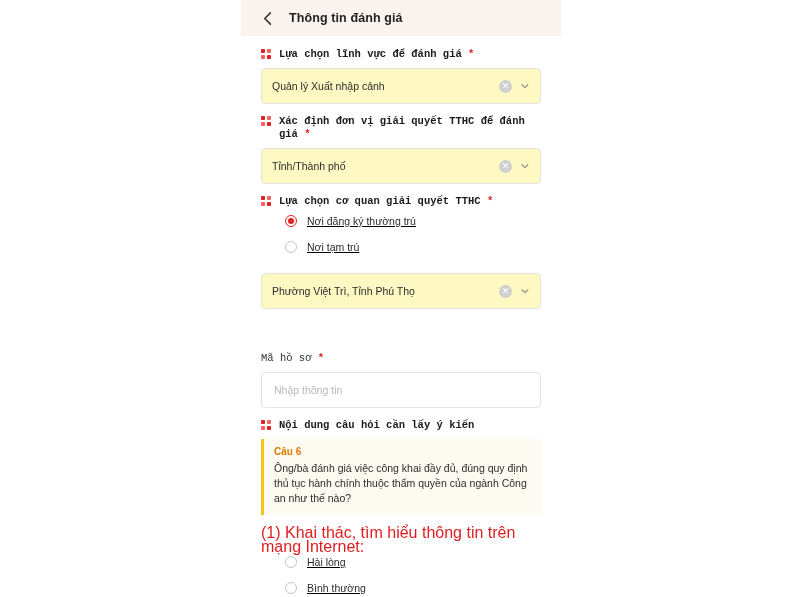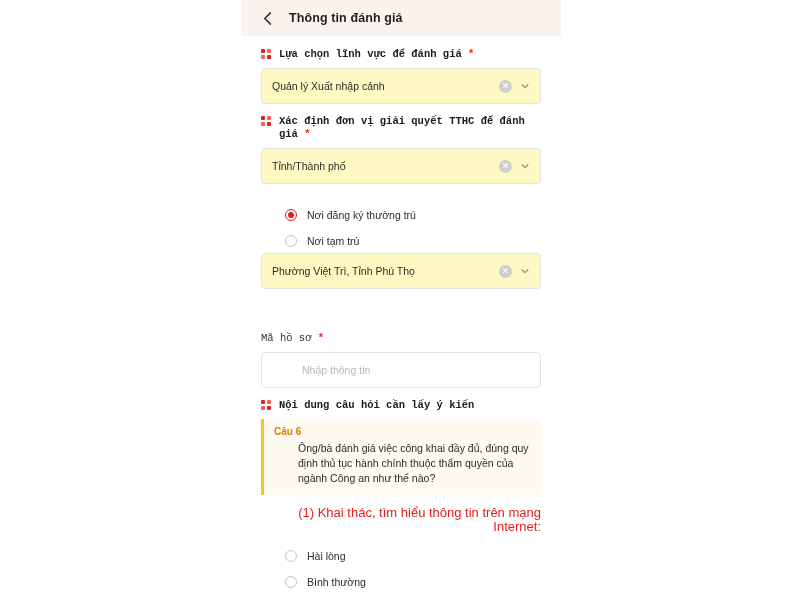--- a/index.html
+++ b/index.html
@@ -322,6 +322,15 @@
       </div>
 
       <div class="field-block">
+        <div class="label-row">
+          <span class="dots-icon">
+              <i></i>
+              <i></i>
+              <i></i>
+              <i></i>
+            </span>
+          <span class="field-label"><span>Lựa chọn cơ quan giải quyết TTHC</span> <span class="req">*</span></span>
+        </div>
         <div class="radio-list">
           <div class="radio-row">
             <span class="radio checked"></span>

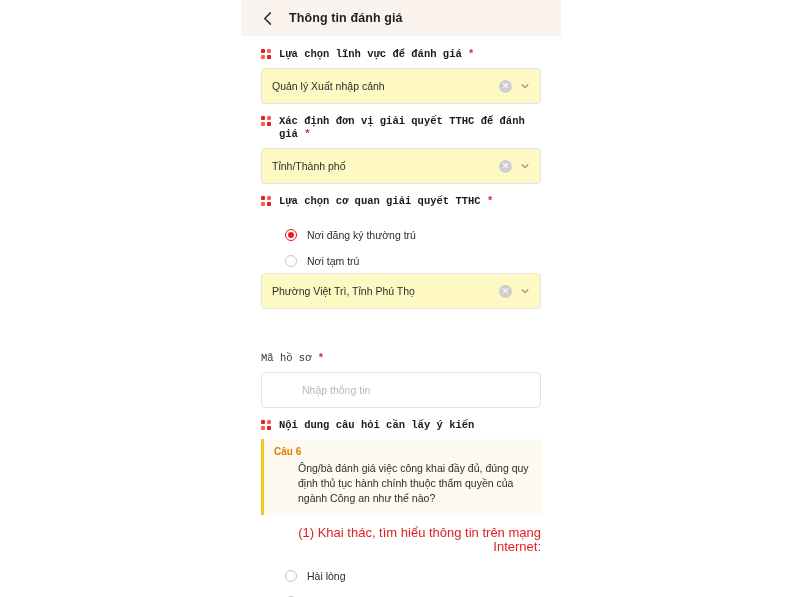--- a/index.html
+++ b/index.html
@@ -181,10 +181,11 @@
   }
   .radio-row {
     display: flex;
-    align-items: flex-end;
+    align-items: flex-start;
     height: 26px;
     padding-left: 24px;
     cursor: pointer;
+    text-decoration: underline;
   }
   .radio {
     width: 12px;

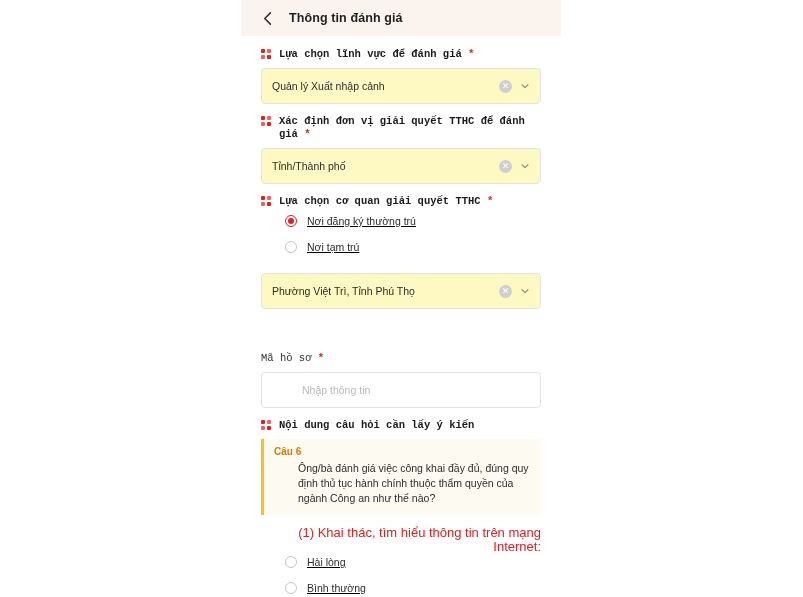--- a/index.html
+++ b/index.html
@@ -144,7 +144,6 @@
     width: 100%;
     font-family: "Liberation Sans", sans-serif;
     background: transparent;
-    margin-left: 28px;
   }
   .input-box input::placeholder {
     color: #b9b9b9;

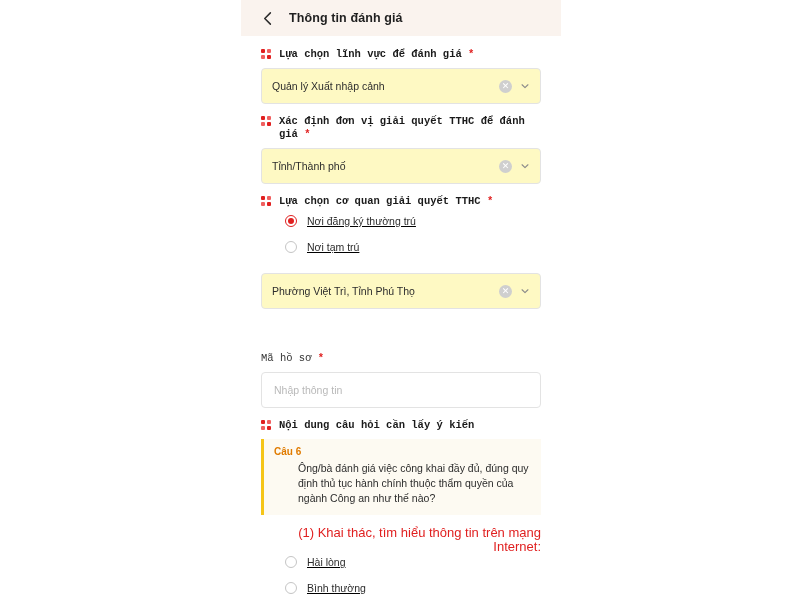--- a/index.html
+++ b/index.html
@@ -234,7 +234,6 @@
     font-size: 10.5px;
     color: #2c2c2c;
     line-height: 15px;
-    margin-left: 24px;
   }
 
   .sub-question {

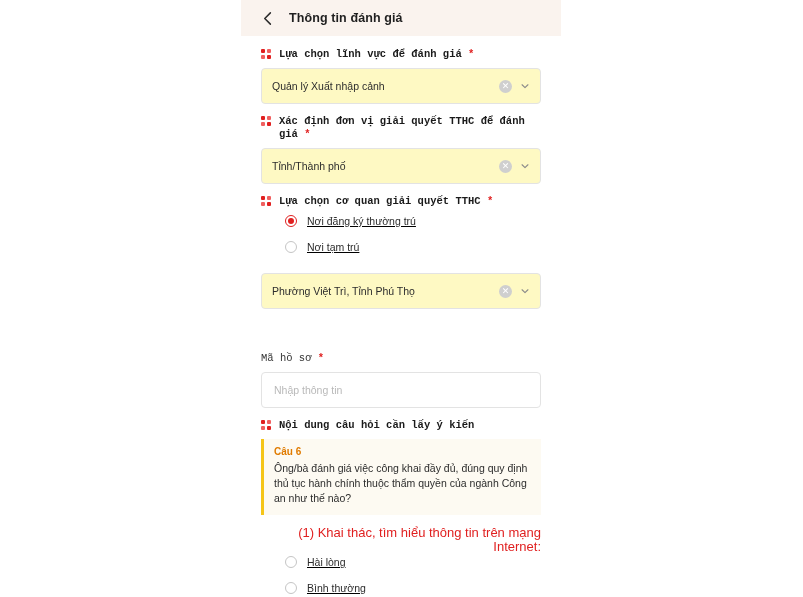--- a/index.html
+++ b/index.html
@@ -237,11 +237,10 @@
   }
 
   .sub-question {
-    font-size: 13px;
+    font-size: 16px;
     color: #e02020;
     margin: 11px 0 0 0;
     line-height: 14px;
-    text-align: right;
   }
 
   .submit-btn {

